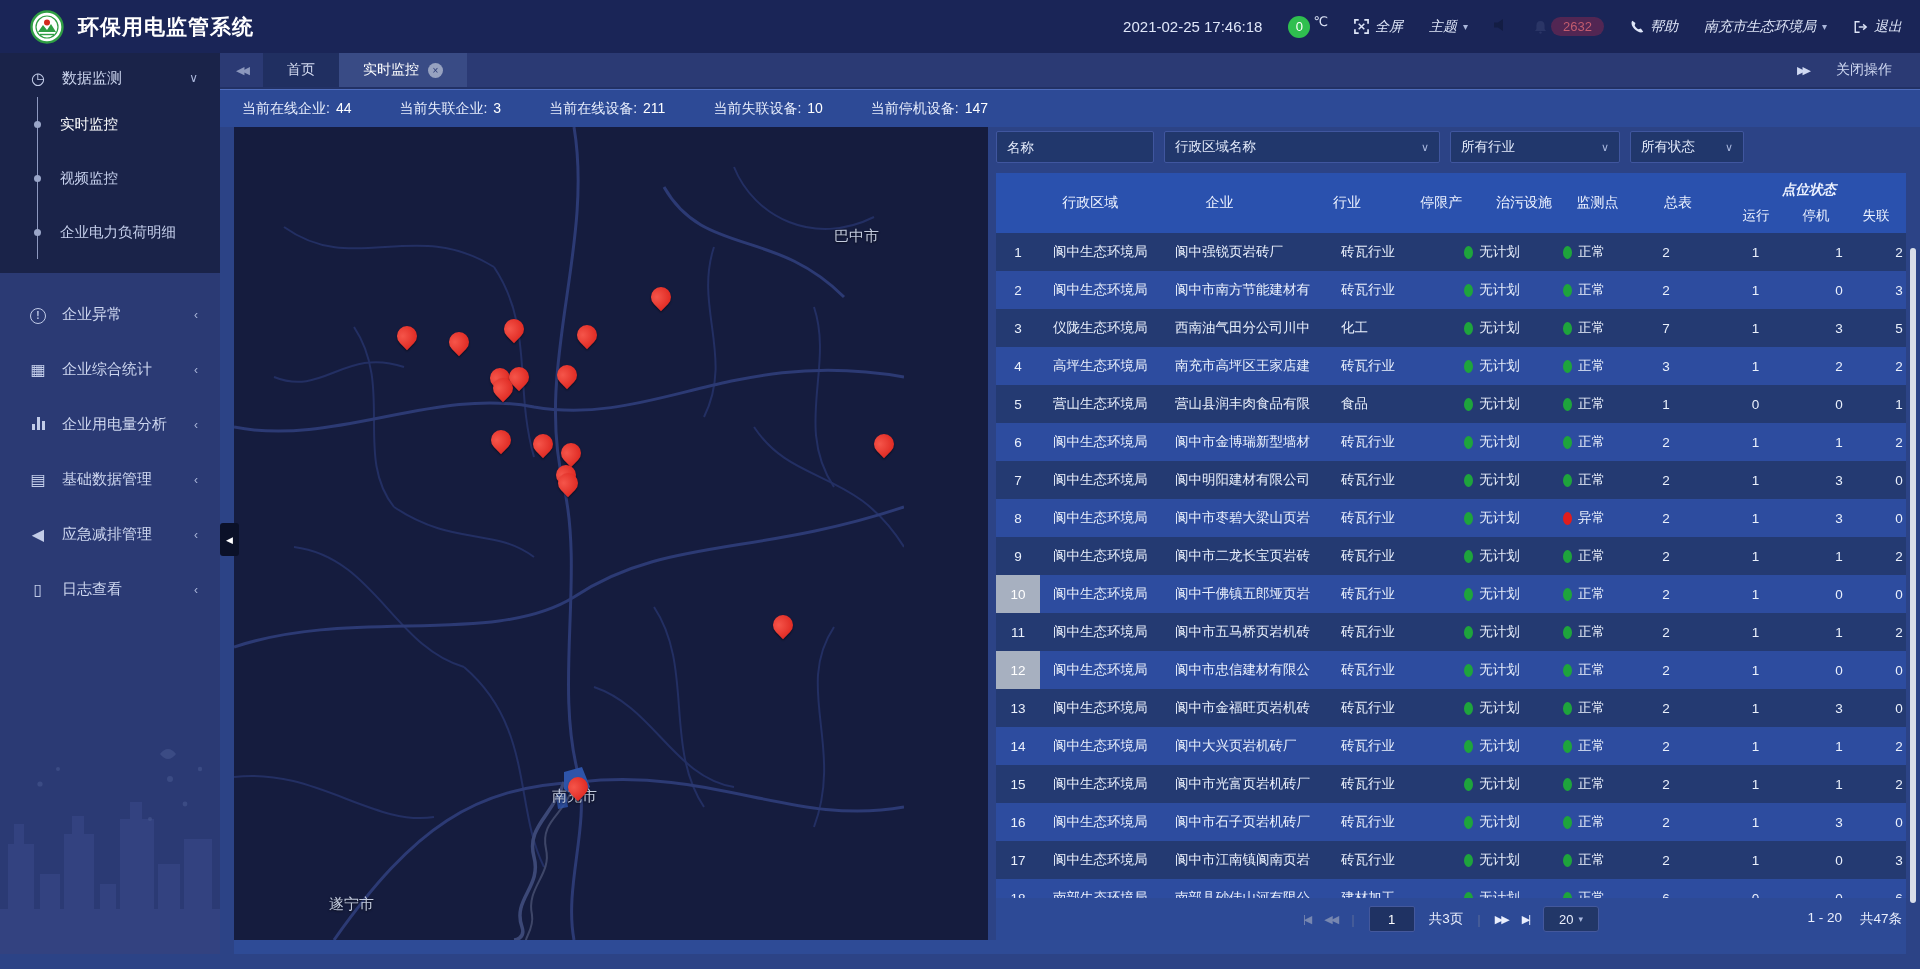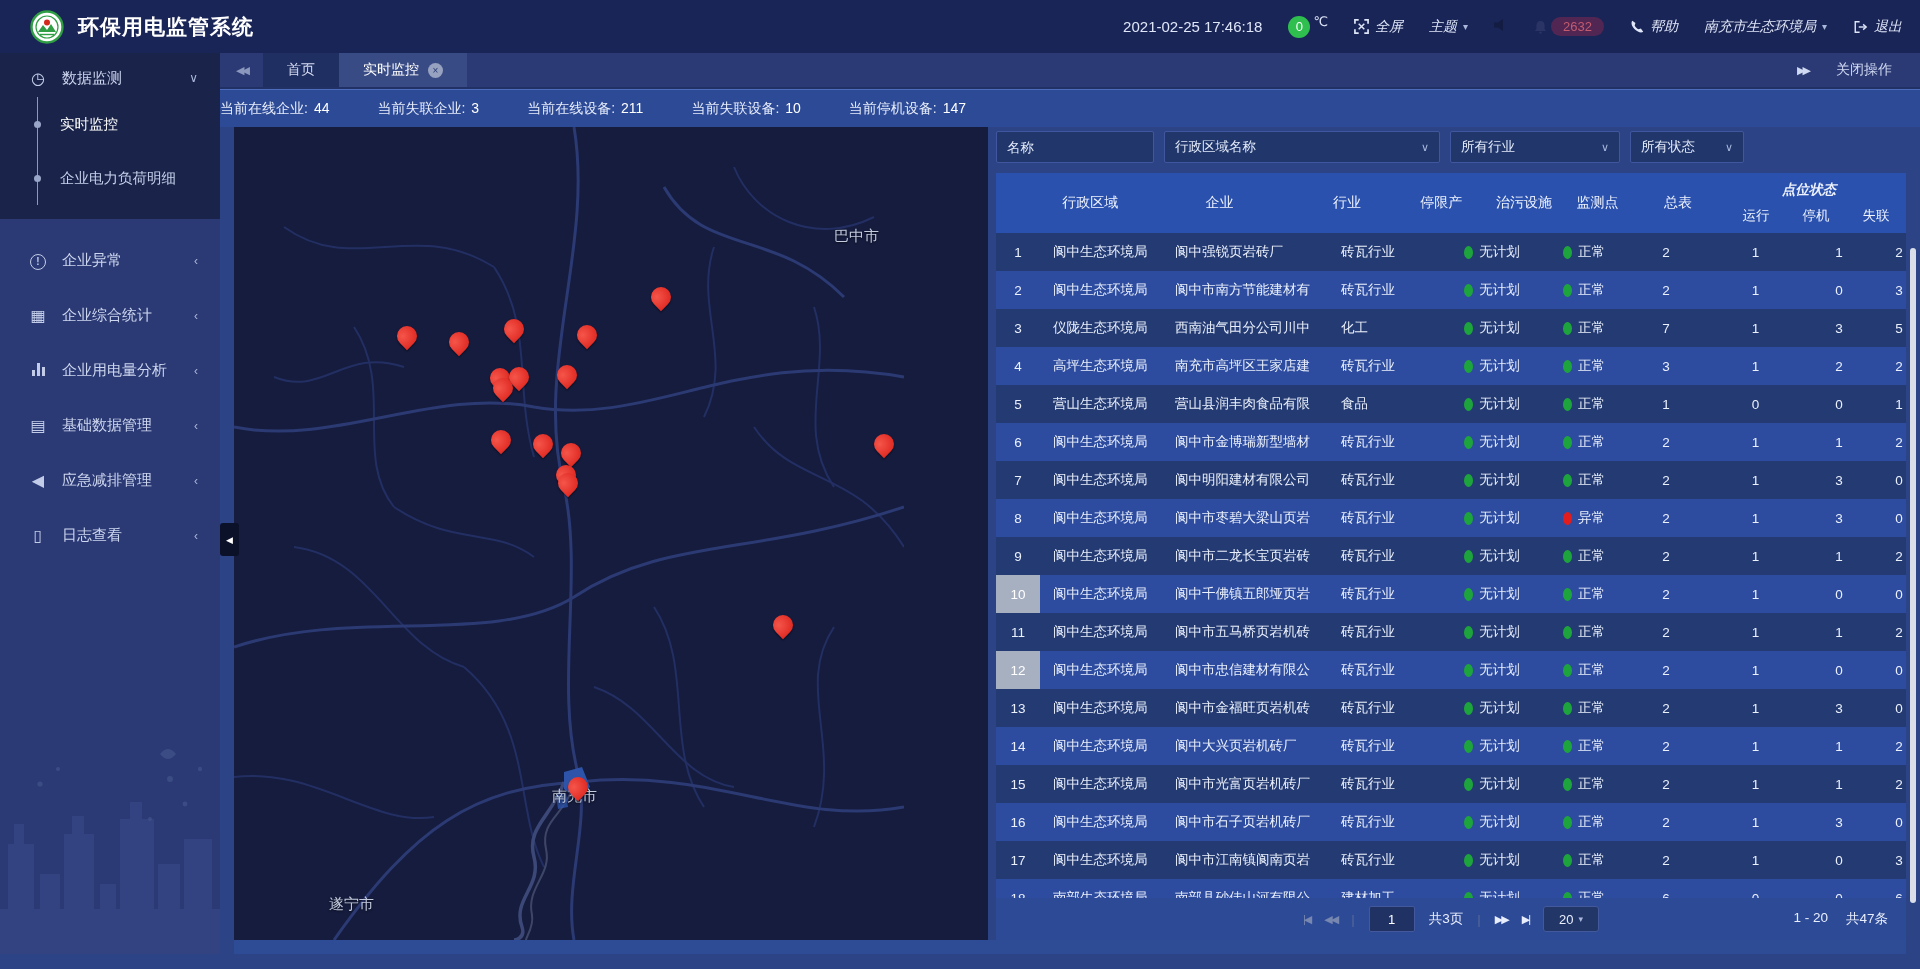--- a/index.html
+++ b/index.html
@@ -60,7 +60,7 @@
 
   
   .statsbar{height:38px;background:#2d4a96;border-top:1px solid #4e6cbc;display:flex;align-items:center;
-    gap:48px;font-size:14px;color:#e6ecfb;}
+    gap:48px;padding-left:22px;font-size:14px;color:#e6ecfb;}
   .stat b{font-weight:normal;color:#ffffff;margin-left:6px;}
 
   

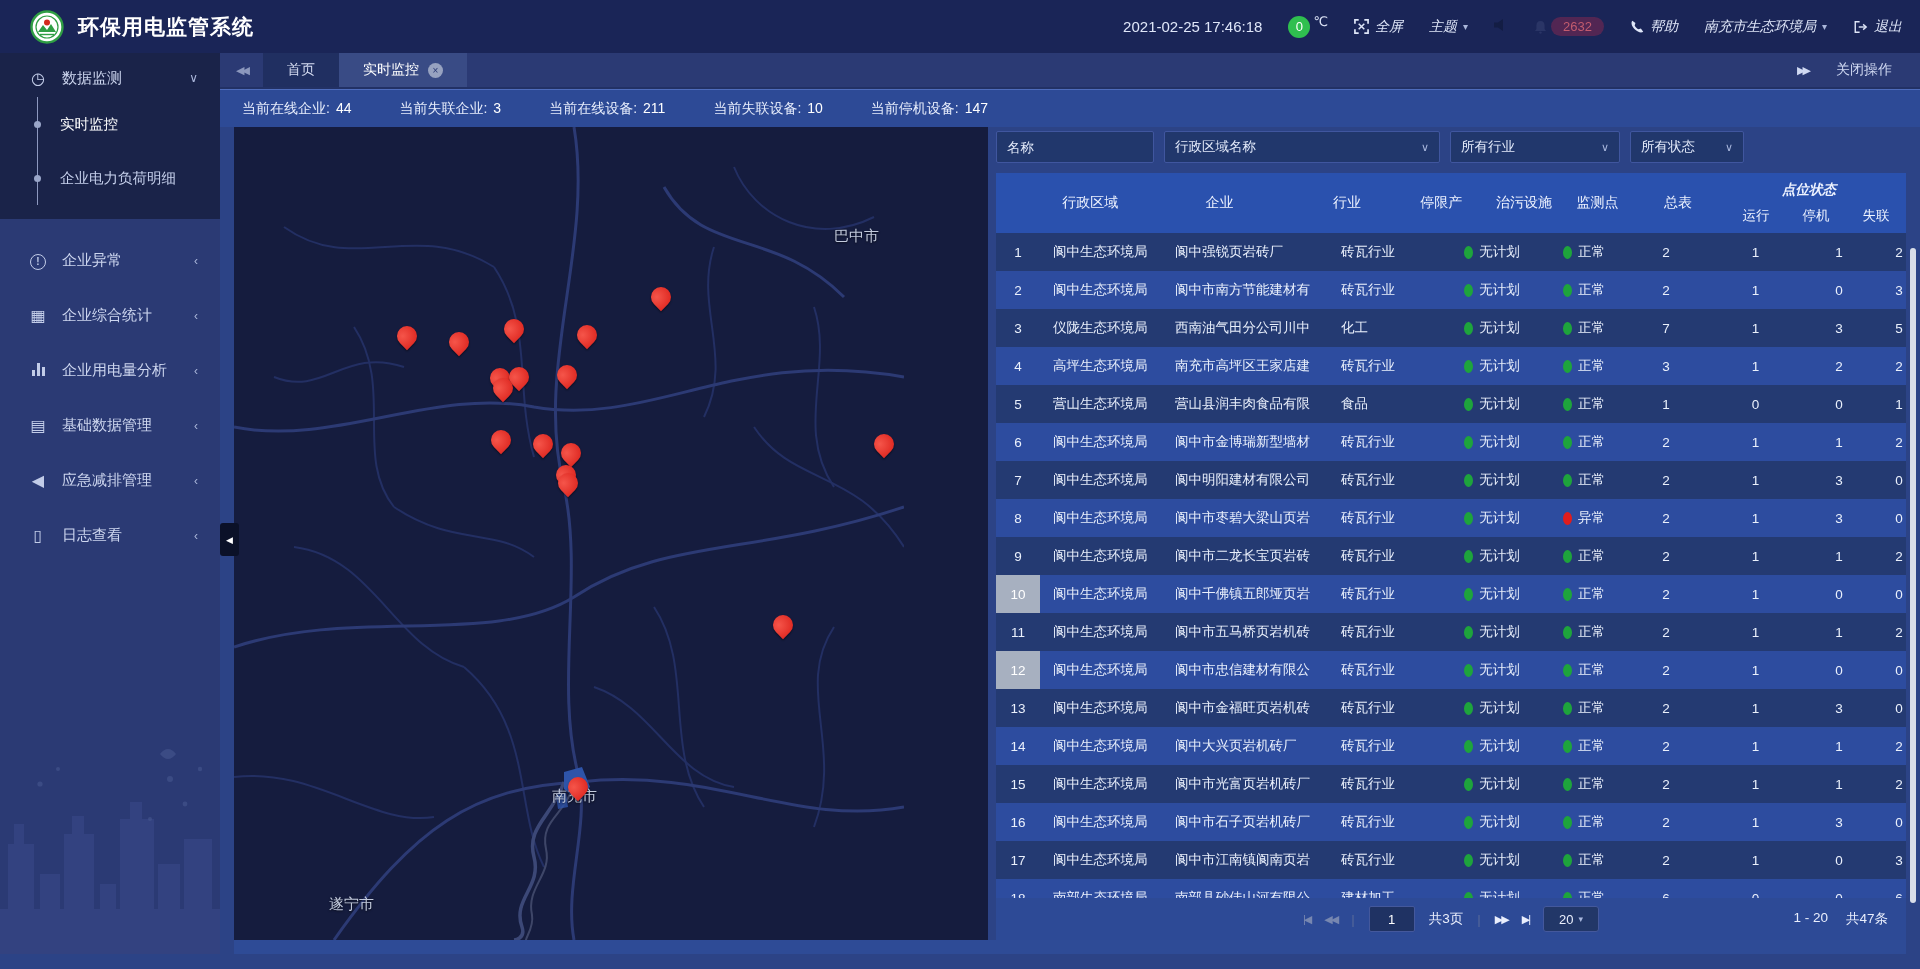--- a/index.html
+++ b/index.html
@@ -193,6 +193,9 @@
       <div class="subs">
         <div class="sub active">
           <span>实时监控</span>
+        </div>
+        <div class="sub">
+          <span>视频监控</span>
         </div>
         <div class="sub">
           <span>企业电力负荷明细</span>

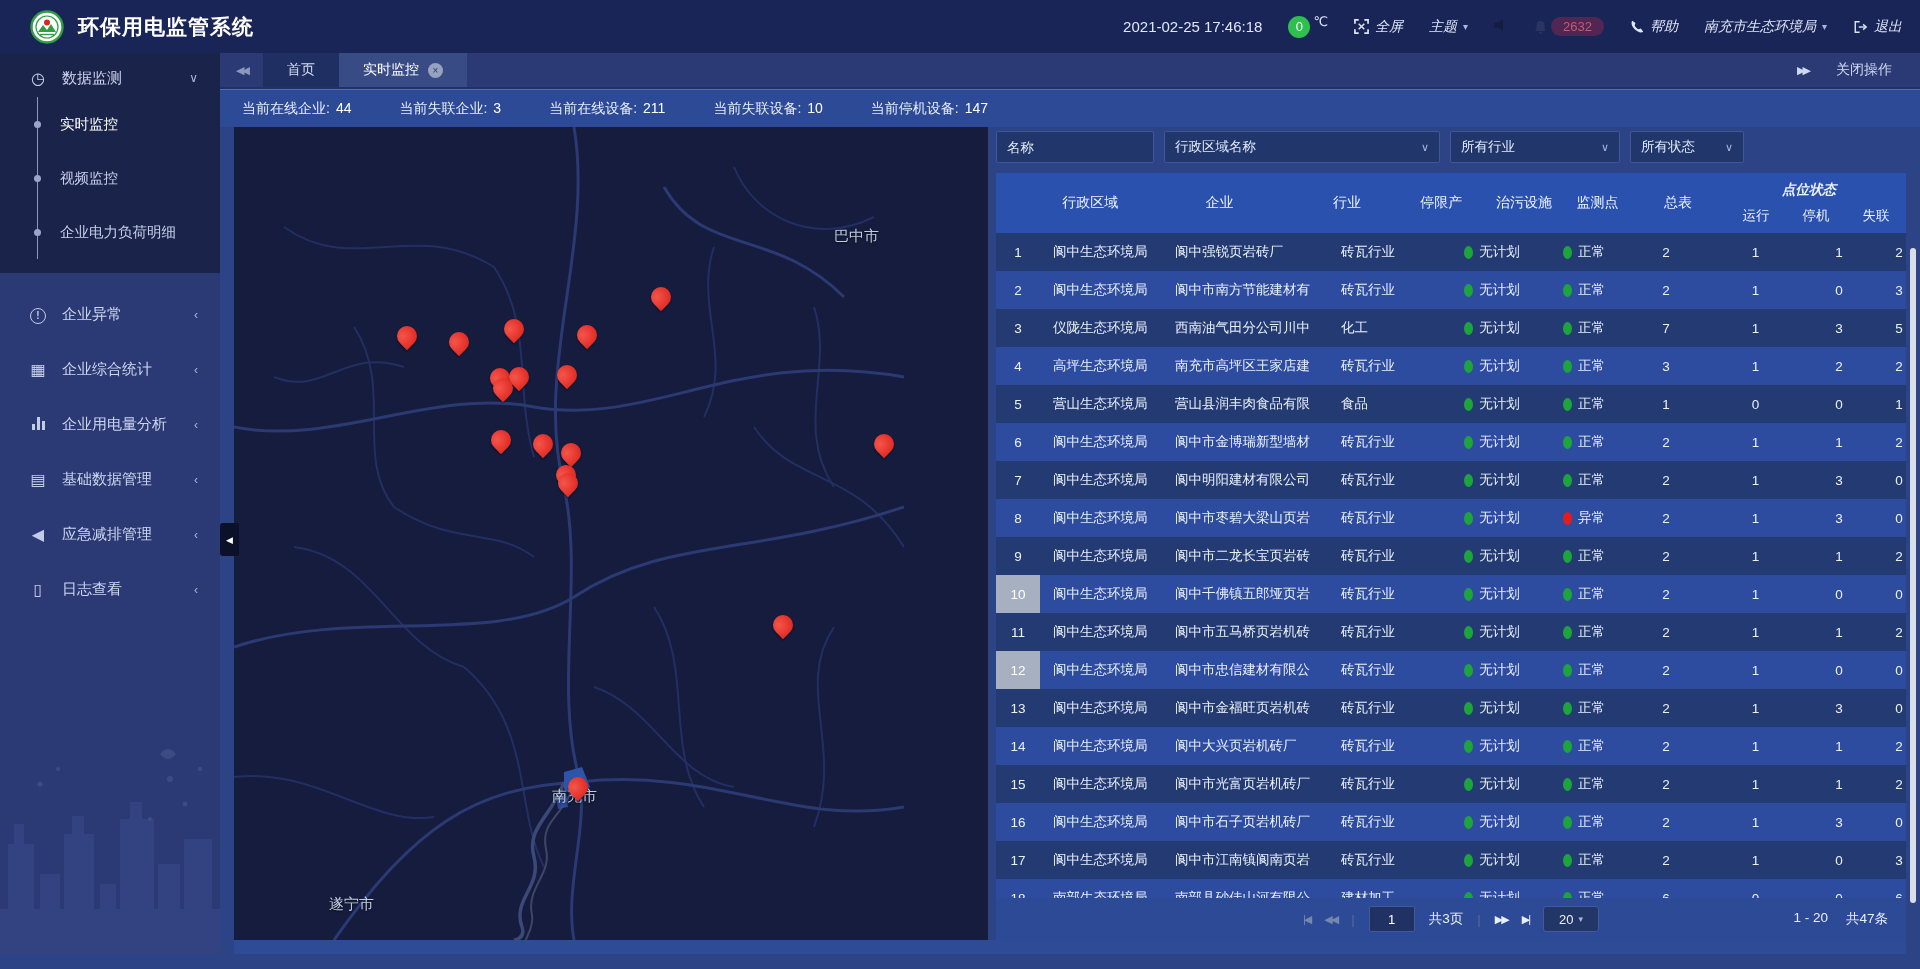--- a/index.html
+++ b/index.html
@@ -112,7 +112,7 @@
     font-size:13px;display:flex;align-items:center;justify-content:center;border-radius:2px;}
   .pg-select{width:56px;height:26px;background:#223768;border:1px solid #44589c;border-radius:3px;
     display:flex;align-items:center;justify-content:center;gap:5px;font-size:13px;cursor:pointer;}
-  .pager-right{margin-left:auto;display:flex;gap:18px;padding-right:18px;position:relative;z-index:1;}
+  .pager-right{margin-left:auto;display:flex;gap:18px;padding-right:4px;position:relative;z-index:1;}
 
   .footer-strip{height:14px;background:#2e4b96;margin:0 14px;flex:none;}
   .page-scrollbar{position:fixed;right:4px;top:248px;width:6px;height:655px;background:#e8ebf2;border-radius:3px;opacity:.92;z-index:10;}

